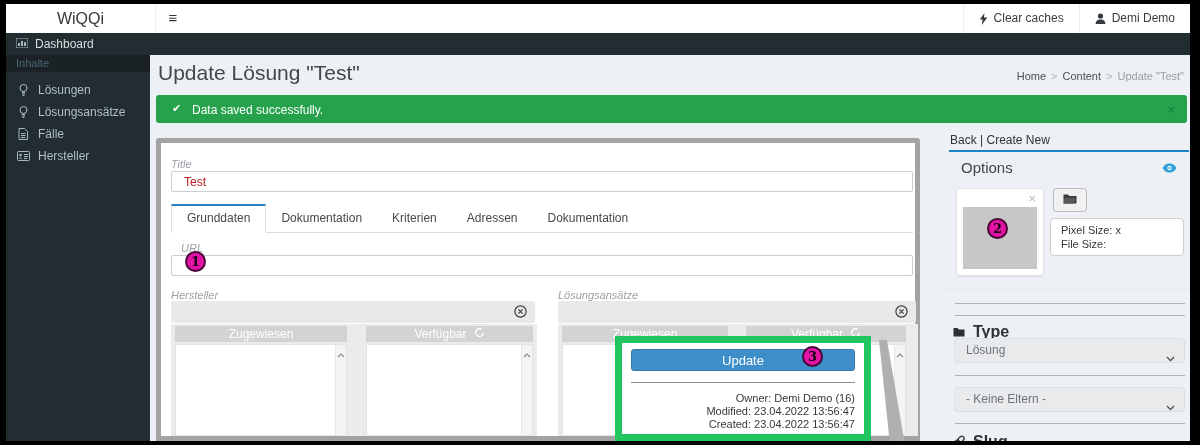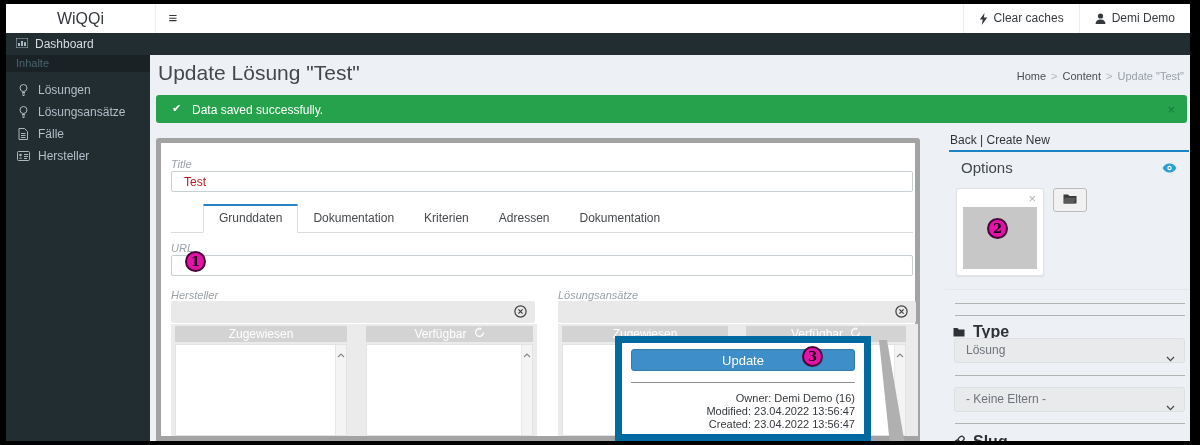--- a/index.html
+++ b/index.html
@@ -53,7 +53,7 @@
   .tabs { position:absolute; left:10px; top:61px; width:742px; height:29px; border-bottom:1px solid #dcdcdc; display:flex; }
   .tab { padding:7px 15px 6px; font-size:12px; color:#46494d; cursor:pointer; }
   .tab.active { border:1px solid #dcdcdc; border-top:2px solid #2683c6; border-bottom:1px solid #fff; background:#fff;
-                margin-bottom:-1px; padding-top:5px; border-radius:1px 1px 0 0;margin-left:32px; }
+                margin-bottom:-1px; padding-top:5px; border-radius:1px 1px 0 0; }
 
   .lbl-hersteller { position:absolute; left:10px; top:146px; }
   .lbl-loesung { position:absolute; left:397px; top:146px; }

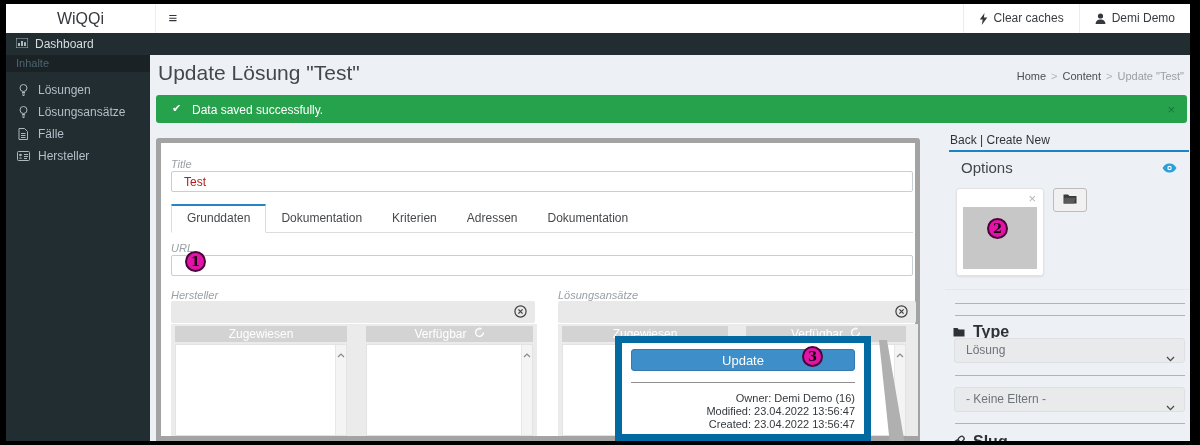--- a/index.html
+++ b/index.html
@@ -325,6 +325,10 @@
             <path d="M1.5 4.8 H12.5 L11 10.5 H0.8 Z" fill="#5a5a5a"></path>
           </svg></span>
     </div>
+    <div class="infobox">
+      <div>Pixel Size: x</div>
+      <div>File Size:</div>
+    </div>
 
     <div class="rc-hr faint" style="top:156px;"></div>
     <div class="rc-hr" style="top:170px;"></div>

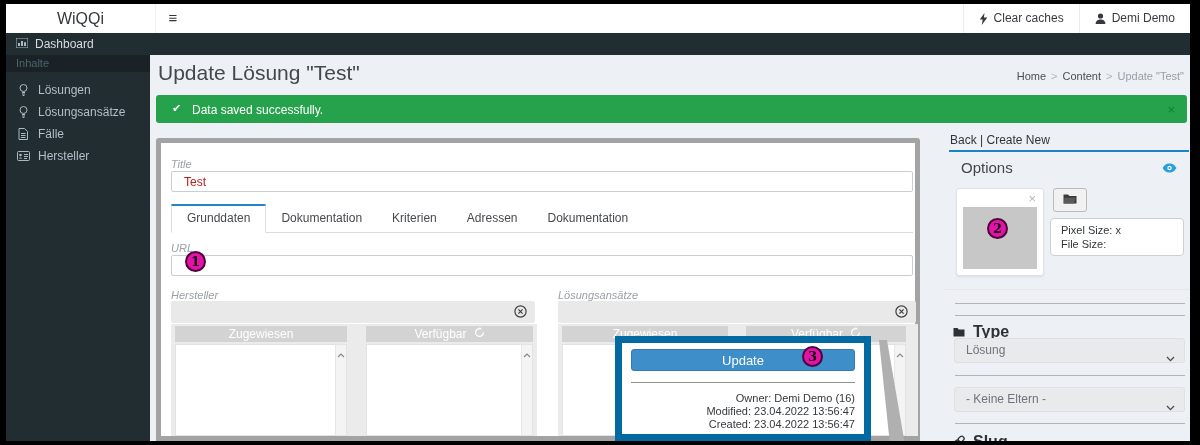--- a/index.html
+++ b/index.html
@@ -47,7 +47,7 @@
             font-family:"Liberation Sans",sans-serif; font-size:12px; color:#b91c1c; padding:0 12px; outline:none; }
   .lbl-title { position:absolute; left:10px; top:15px; }
   .inp-title { left:10px; top:28px; width:742px; }
-  .lbl-url { position:absolute; left:10px; top:99px; }
+  .lbl-url { position:absolute; left:20px; top:99px; }
   .inp-url { left:10px; top:112px; width:742px; }
 
   .tabs { position:absolute; left:10px; top:61px; width:742px; height:29px; border-bottom:1px solid #dcdcdc; display:flex; }

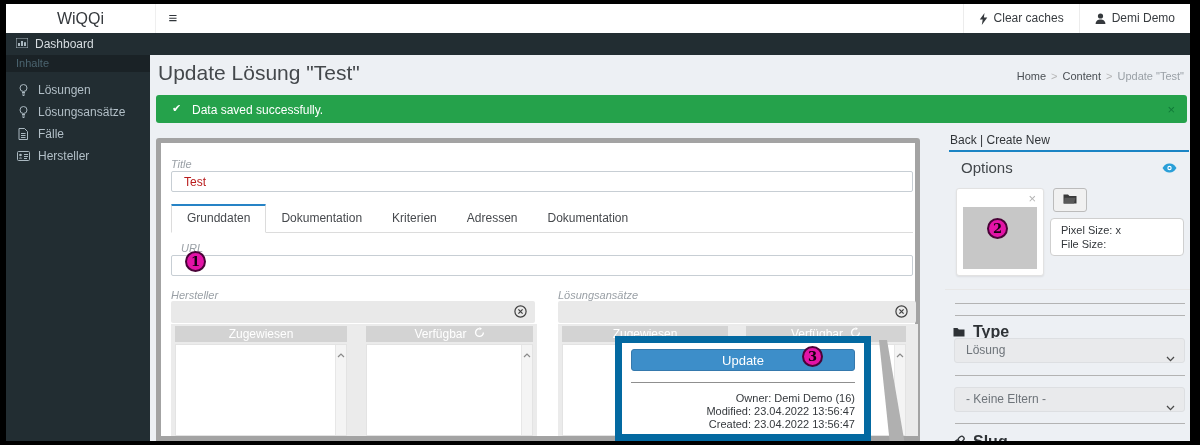--- a/index.html
+++ b/index.html
@@ -74,7 +74,7 @@
   
   .wedge { position:absolute; left:862px; top:330px; }
   .inset { position:absolute; left:609px; top:332px; width:256px; bottom:0; background:#fff;
-           border:7px solid #0369a1; padding:6px 9px 0; z-index:5; }
+           border:7px solid #22c55e; padding:6px 9px 0; z-index:5; }
   .inset .update-btn { display:block; width:100%; height:22px; background:#3d8ec9; border:1px solid #3579ad; border-radius:3px;
            color:#fff; font-size:13px; font-family:"Liberation Sans",sans-serif; cursor:pointer; }
   .inset hr { border:none; border-top:1px solid #8f8f8f; margin:11px 0 9px; }

